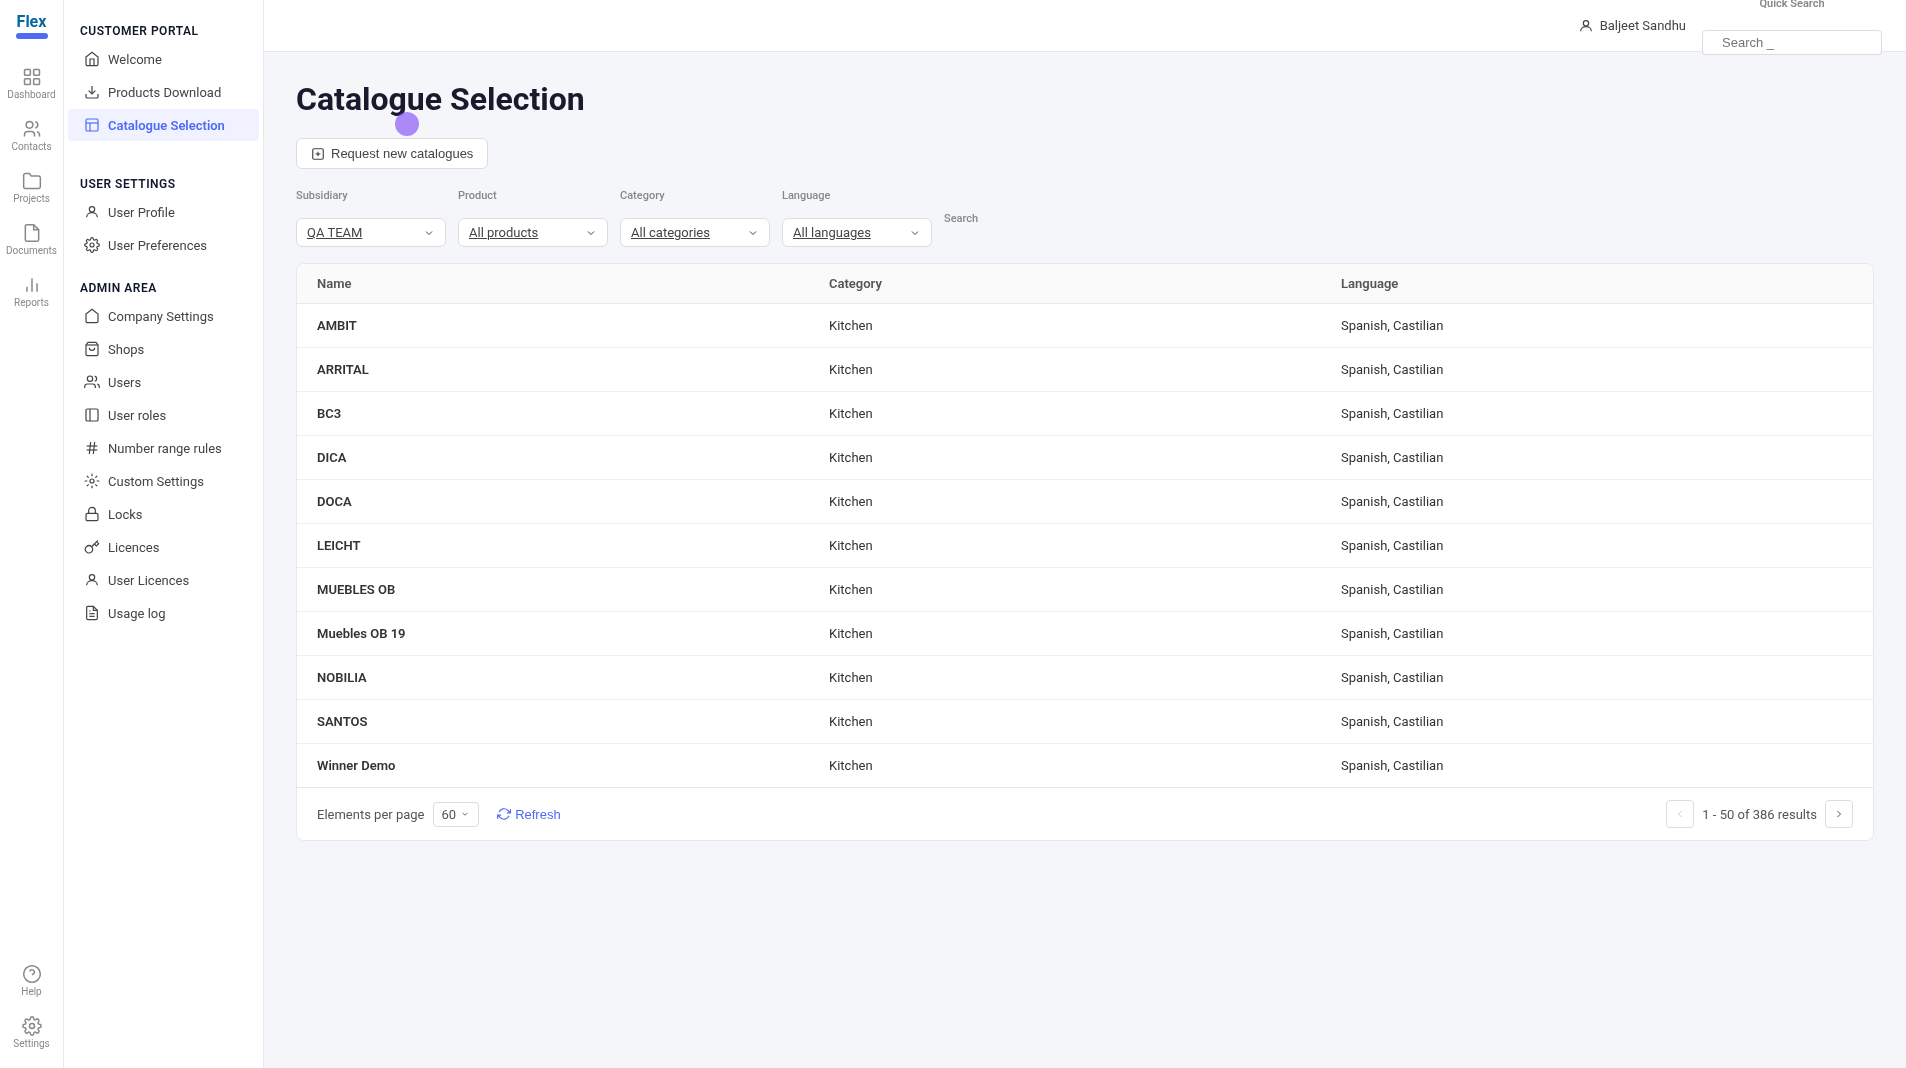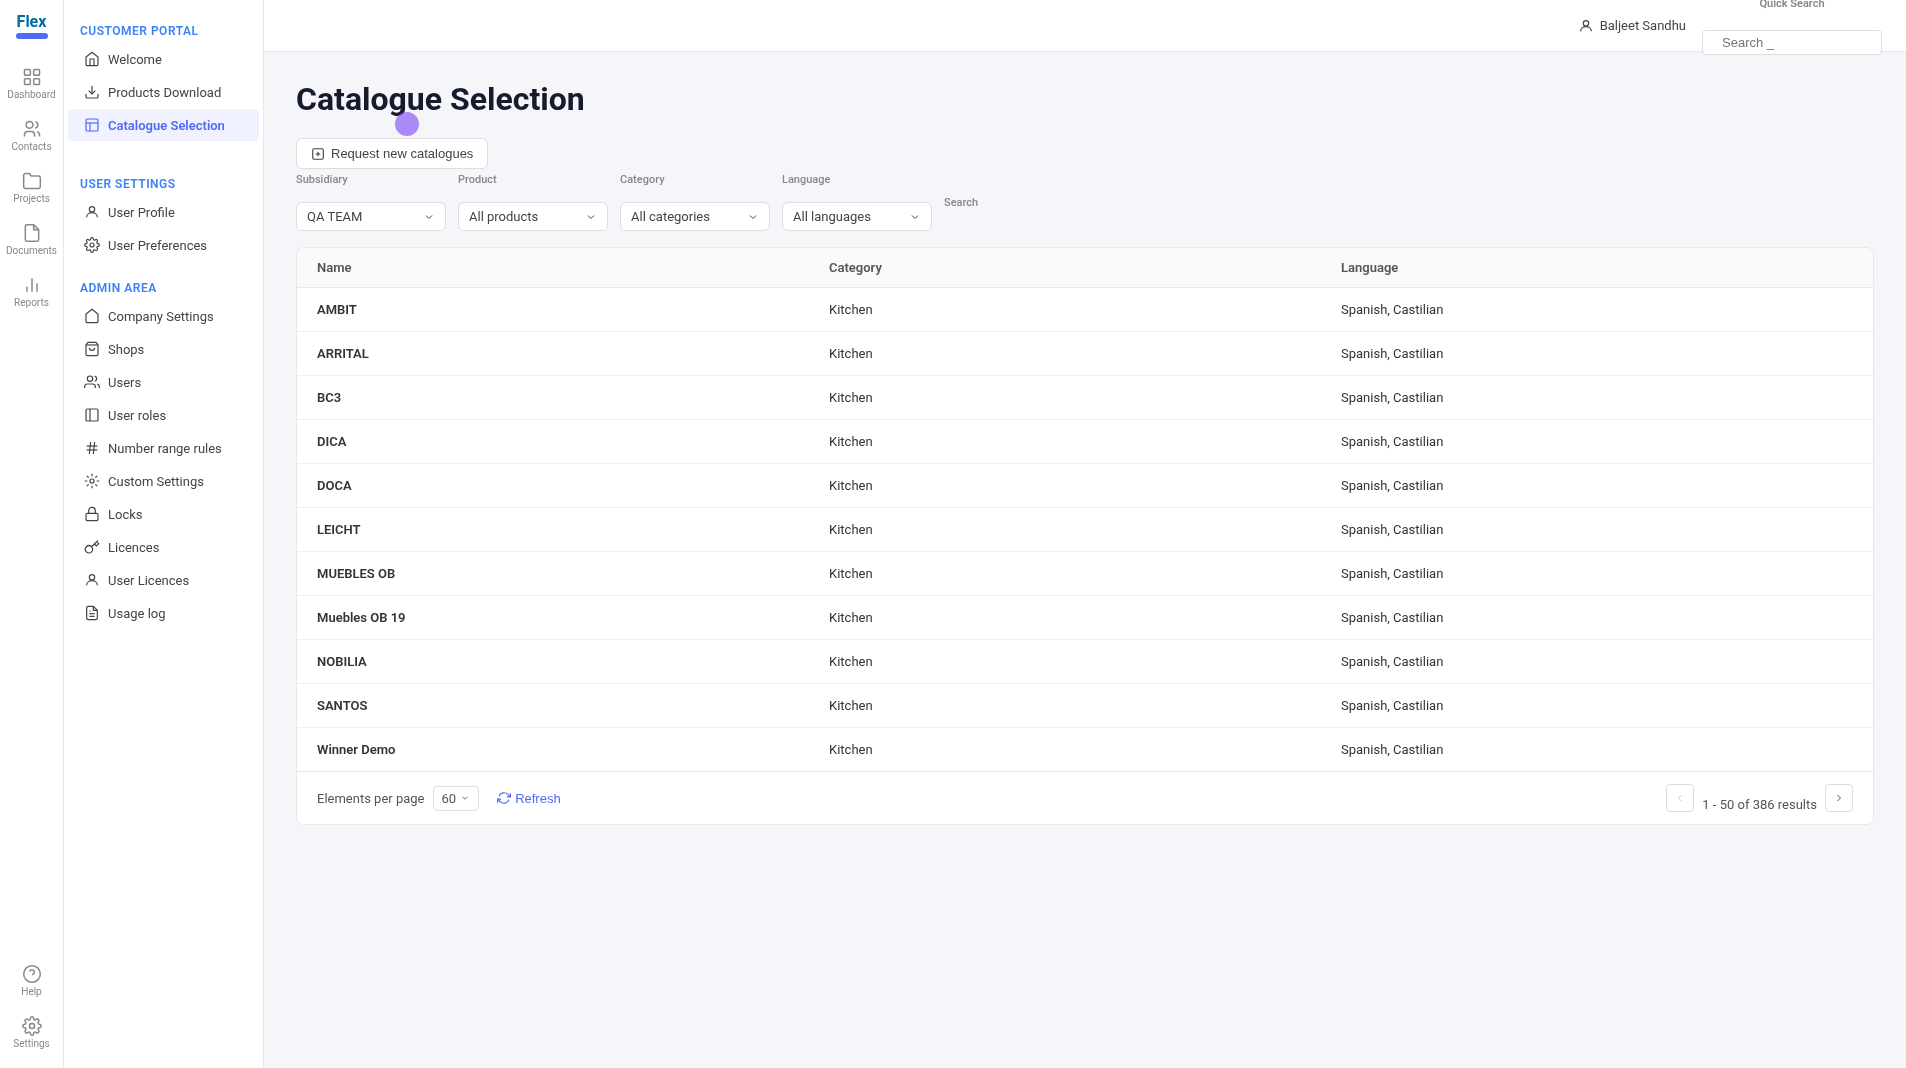--- a/index.html
+++ b/index.html
@@ -62,7 +62,7 @@
     .sidebar-section-title {
       font-size: 12px;
       font-weight: 600;
-      color: #3b82f6;
+      color: #0f172a;
       padding: 8px 16px 4px;
       text-transform: uppercase;
       letter-spacing: 0.5px;

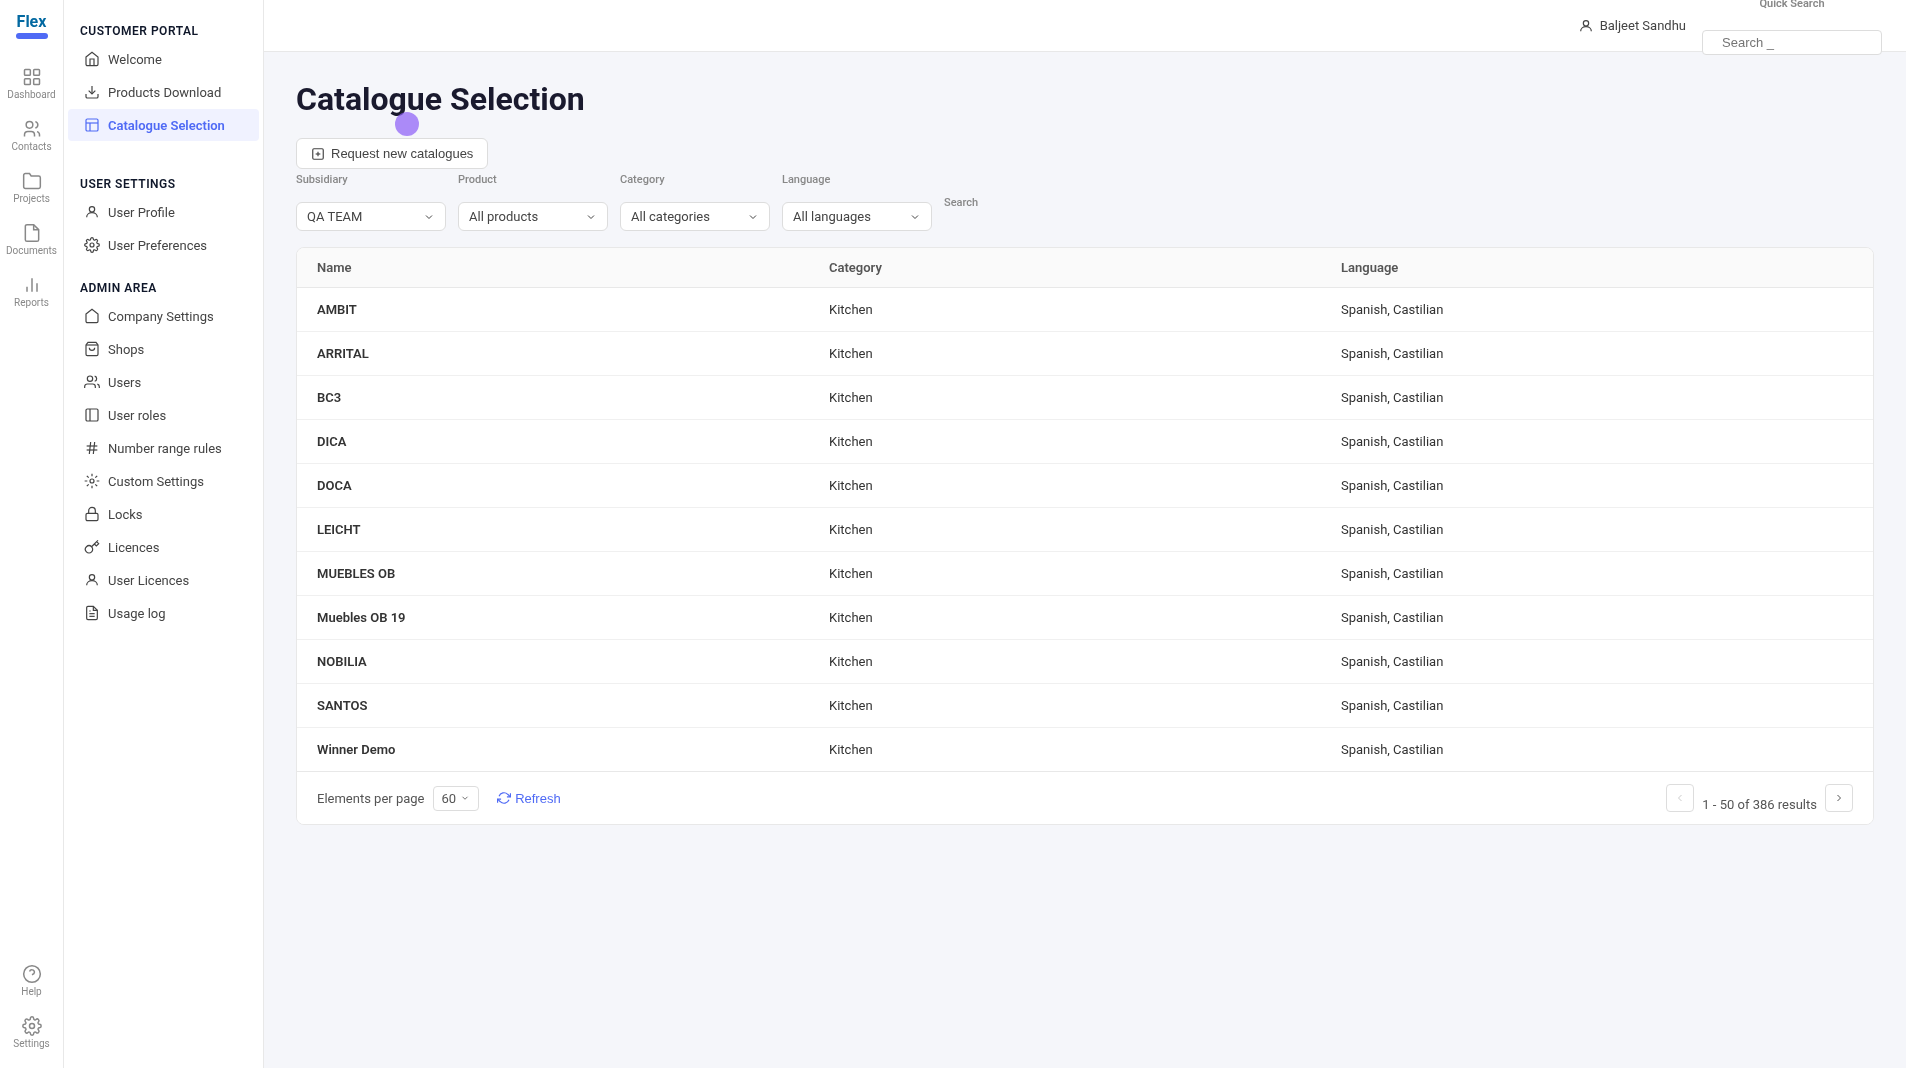--- a/index.html
+++ b/index.html
@@ -144,7 +144,7 @@
     .action-bar {
       display: flex;
       gap: 12px;
-      margin-bottom: 4px;
+      margin-bottom: 20px;
     }
     .request-btn {
       display: flex;

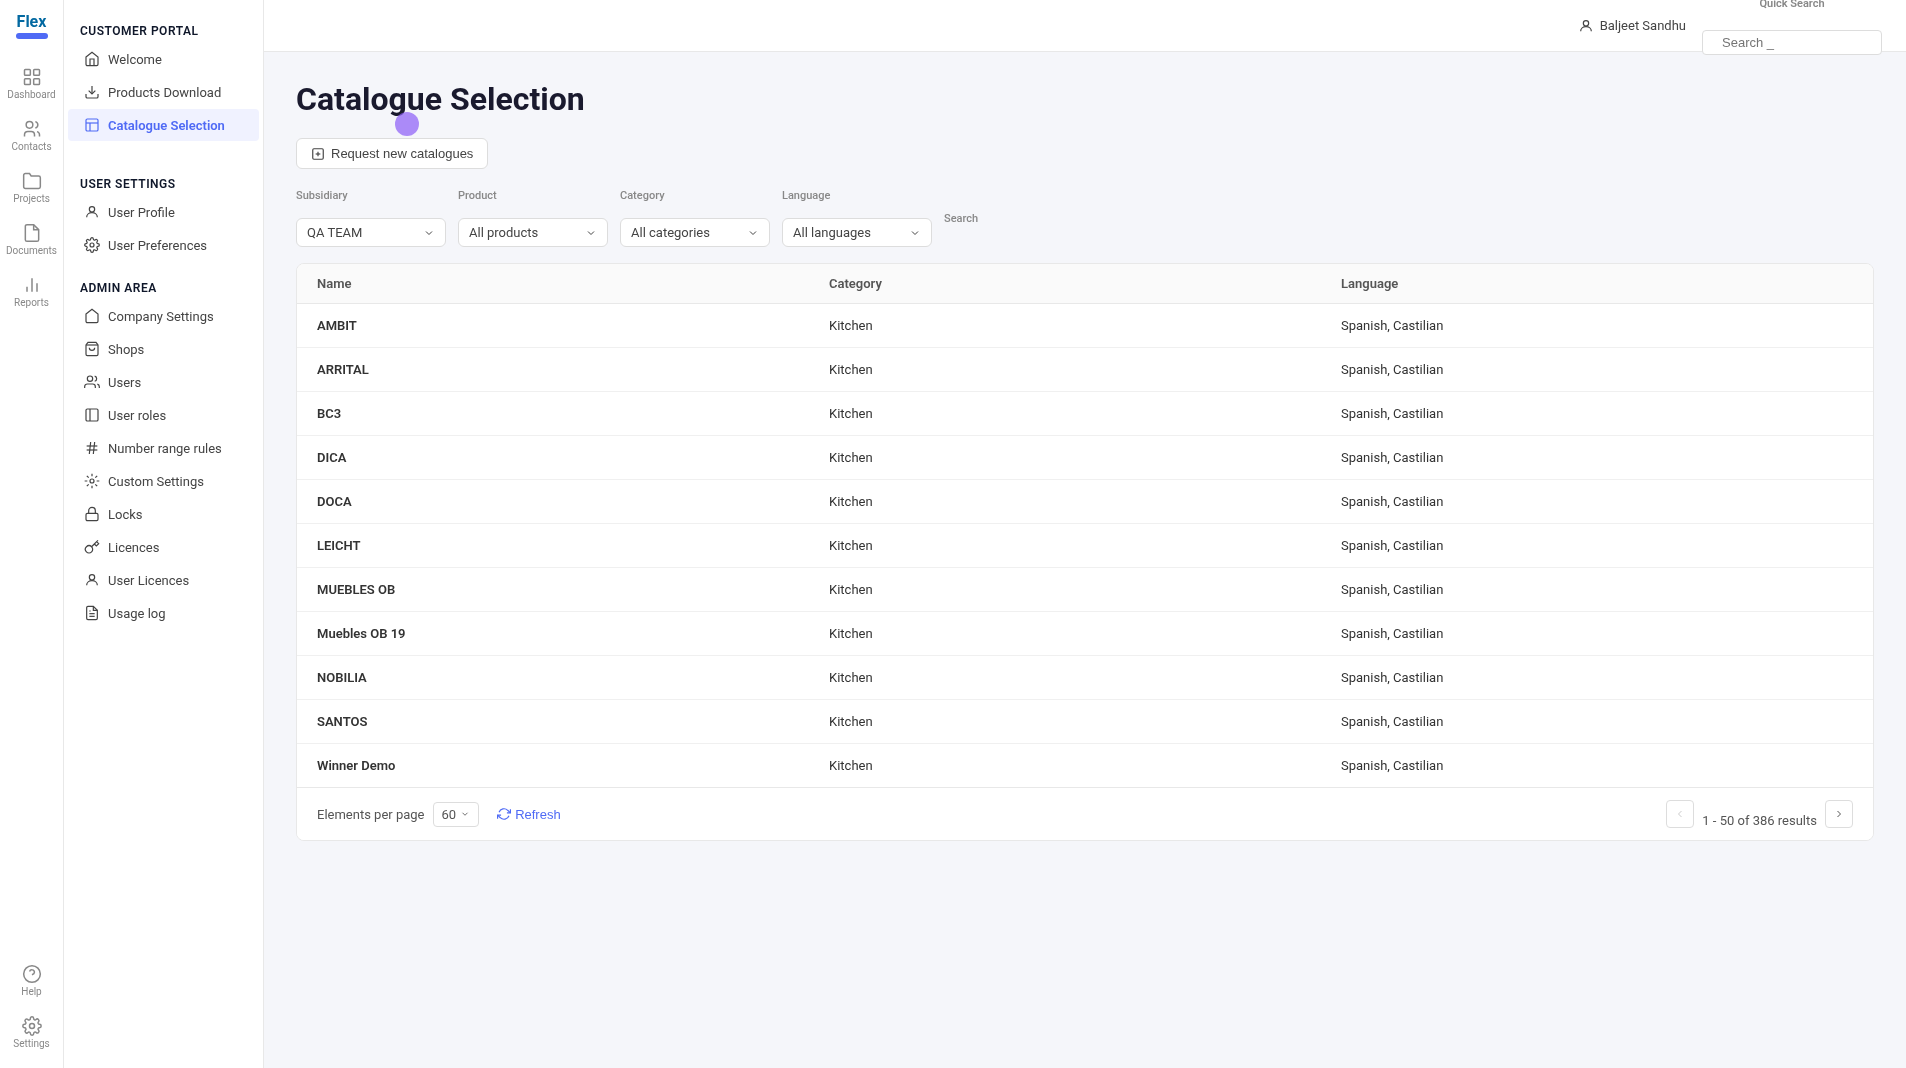--- a/index.html
+++ b/index.html
@@ -190,6 +190,7 @@
       font-size: 13px;
       color: #444;
       min-width: 150px;
+      text-decoration: underline;
     }
     .search-filter {
       flex: 1;

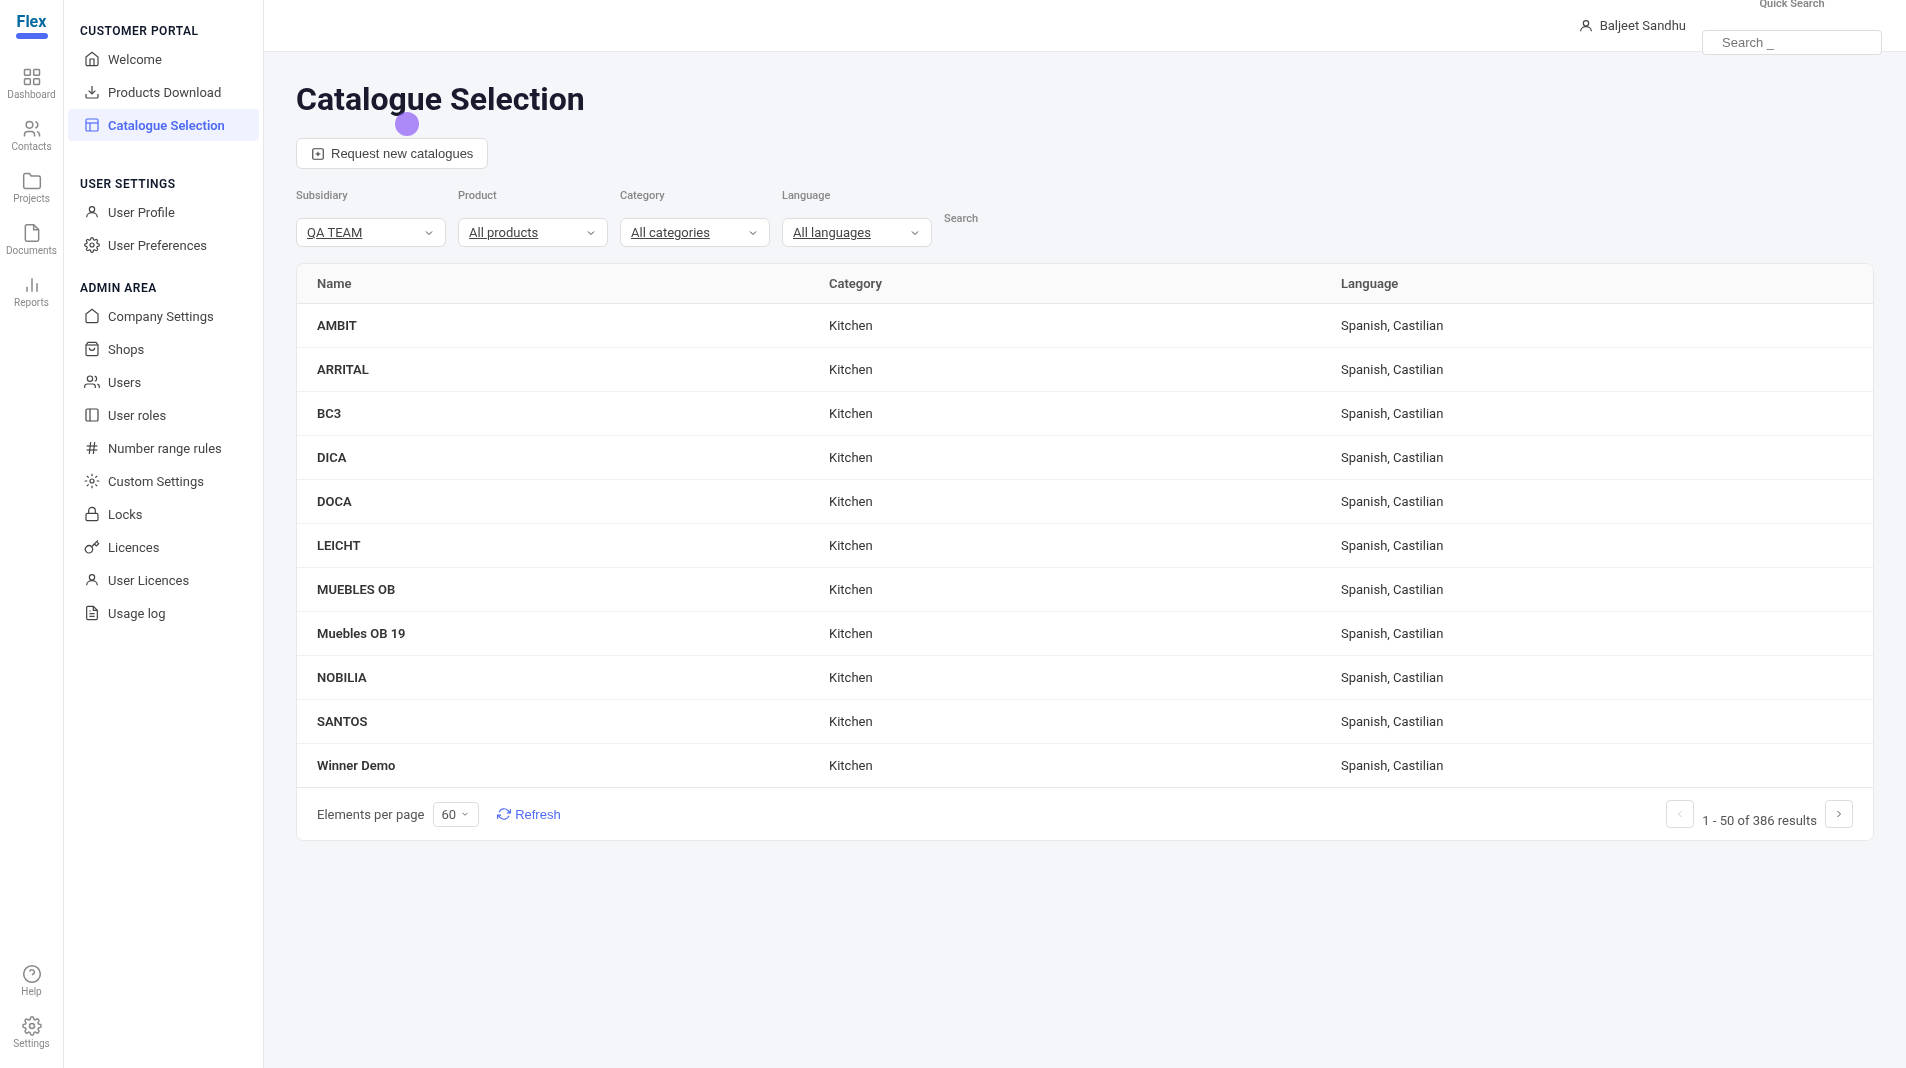--- a/index.html
+++ b/index.html
@@ -278,7 +278,7 @@
     }
     .page-info {
       display: flex;
-      align-items: flex-end;
+      align-items: center;
       gap: 8px;
       font-size: 13px;
       color: #555;

